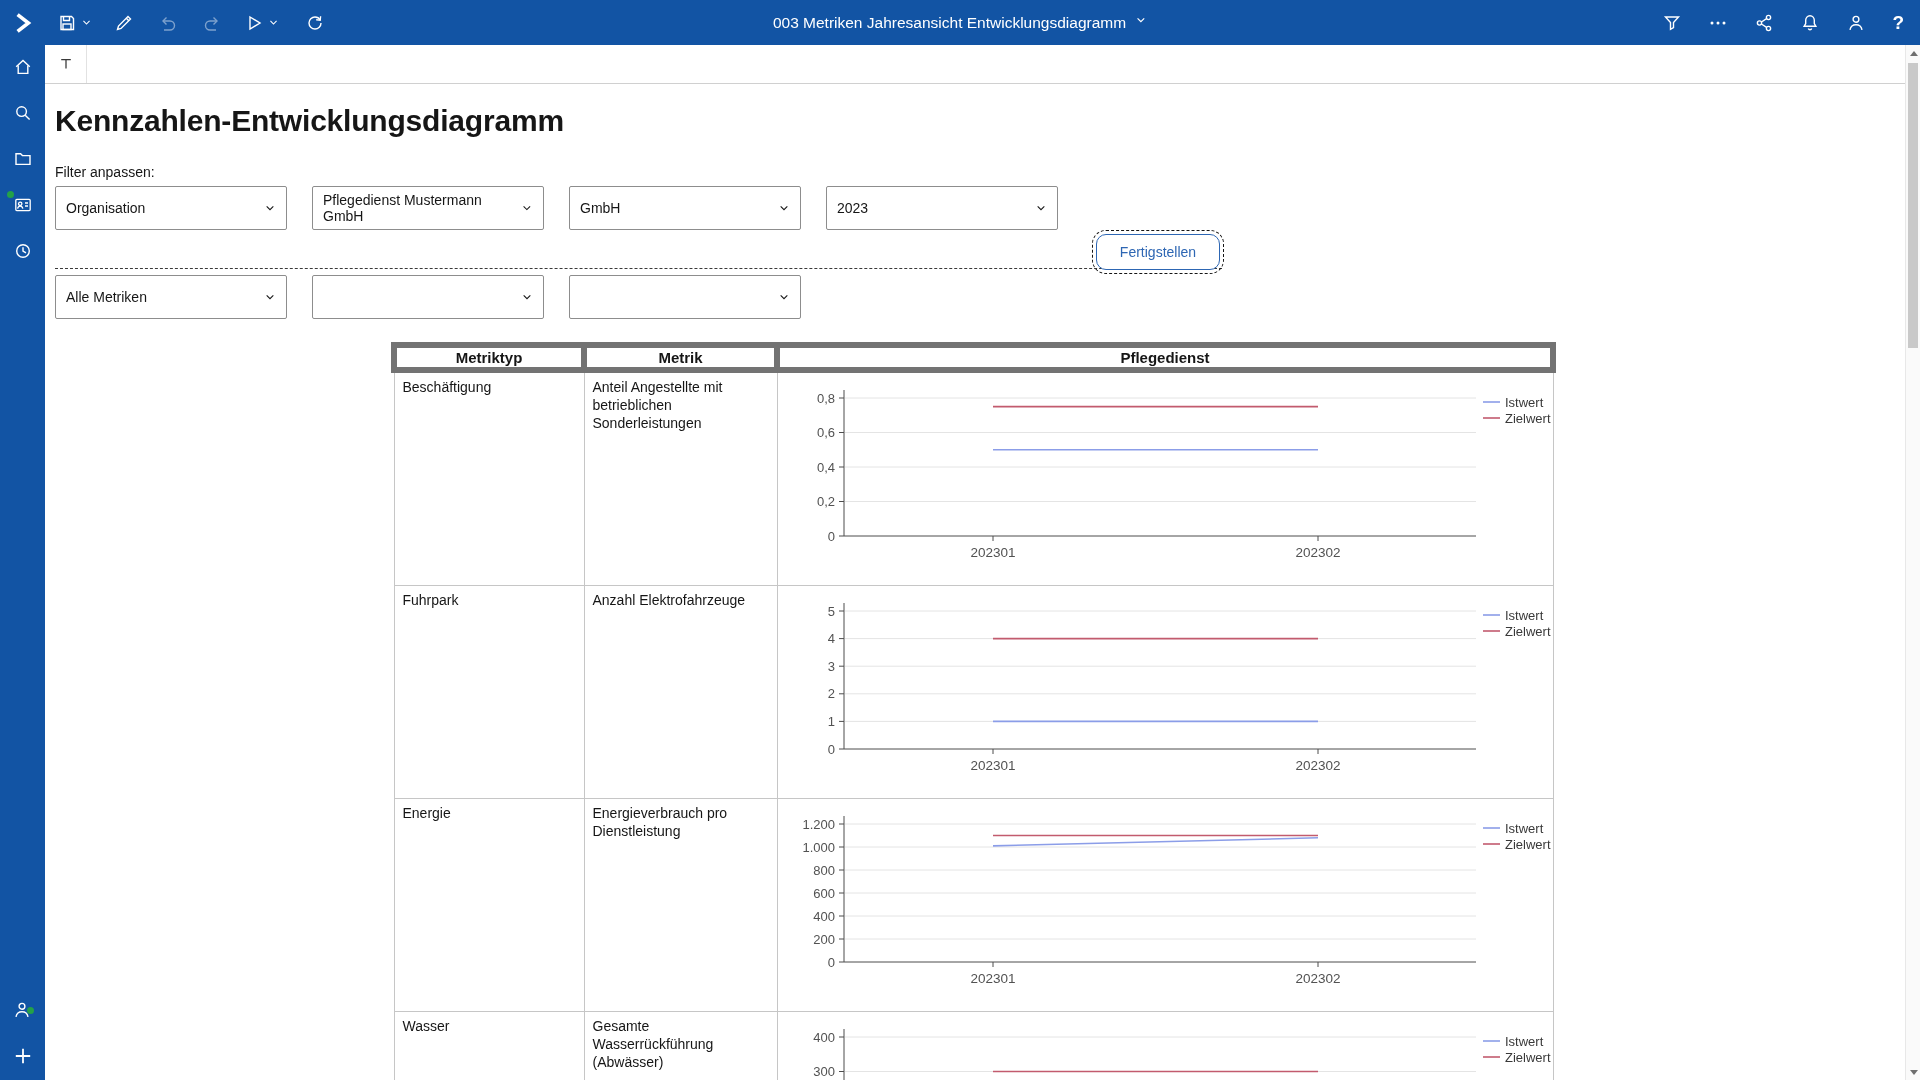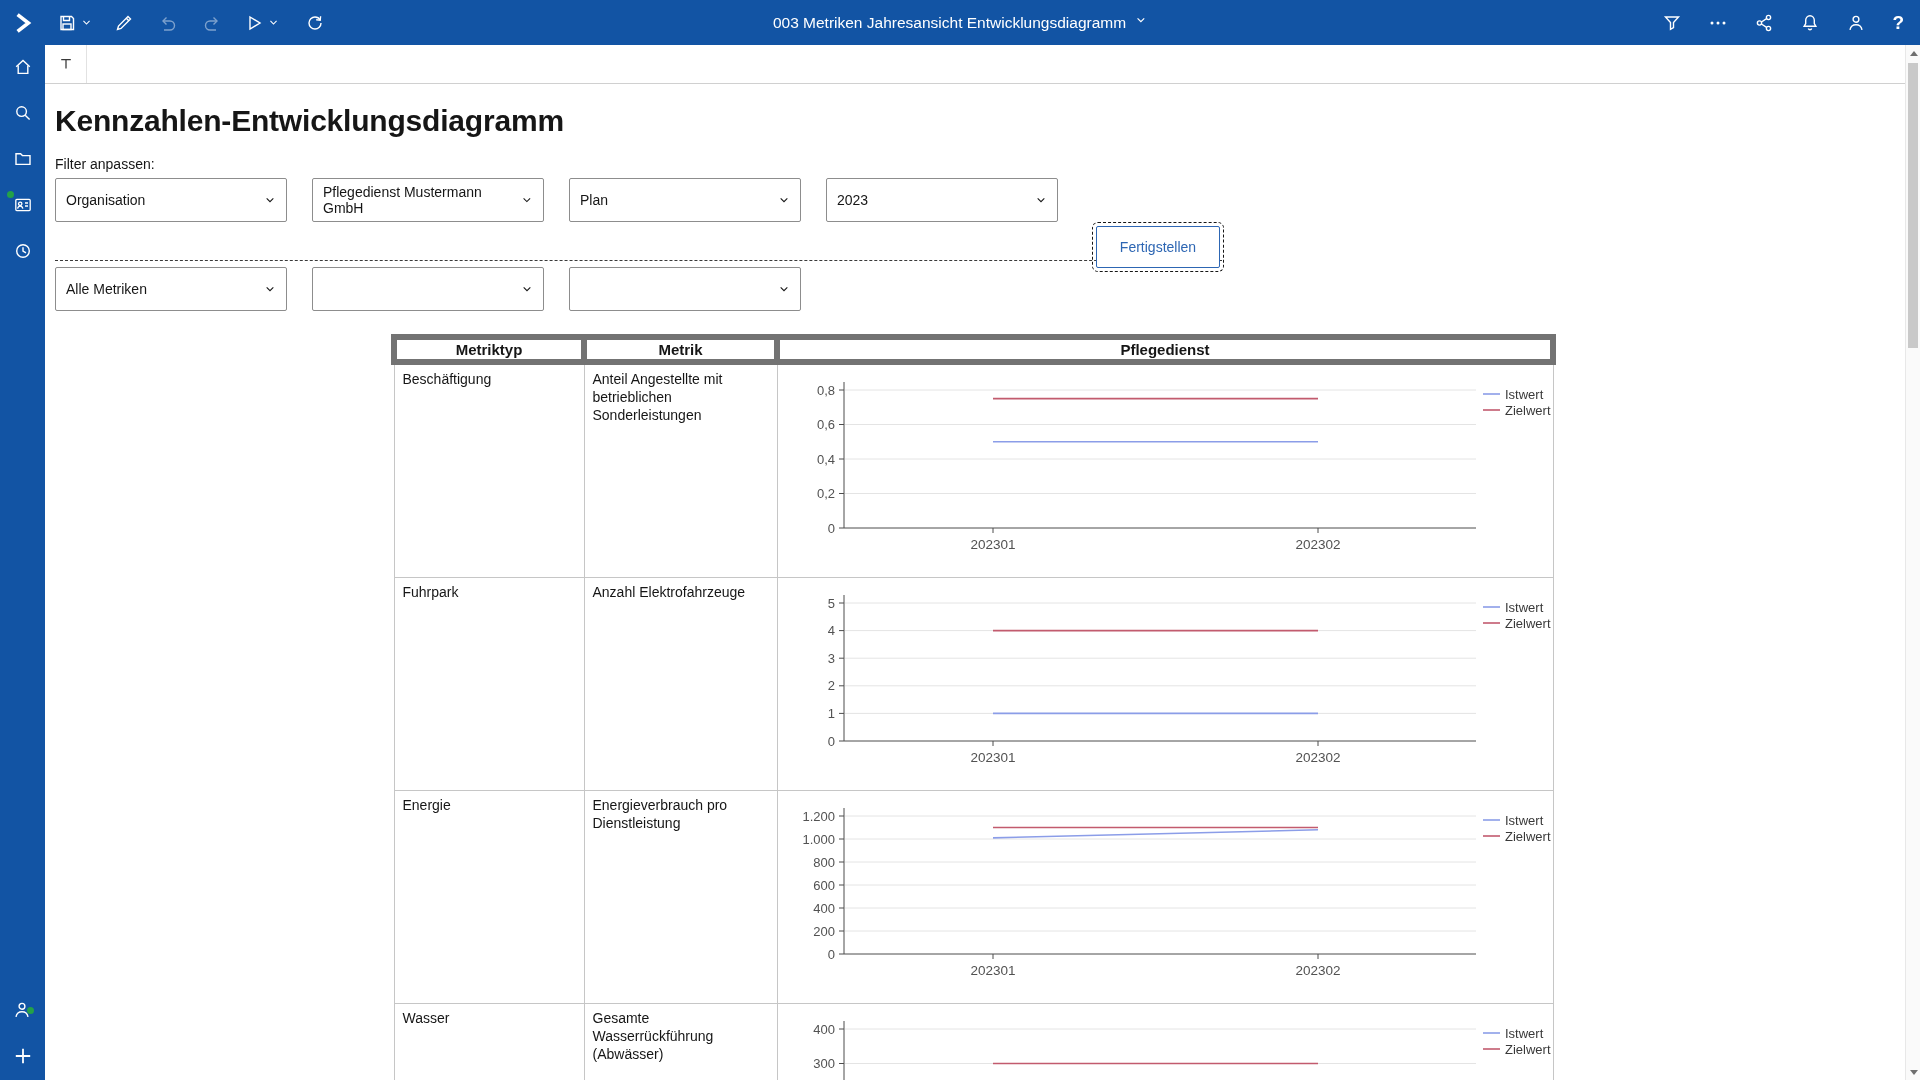--- a/index.html
+++ b/index.html
@@ -52,7 +52,7 @@
 
   .canvas{position:relative;padding-left:10px;}
   h1.page-title{font-size:30px;font-weight:600;margin:20px 0 0;color:#161616;letter-spacing:-.2px;}
-  .section-label{font-size:14px;margin-top:18px;color:#161616;}
+  .section-label{font-size:14px;margin-top:26px;color:#161616;}
   .dd-row{display:flex;gap:25px;margin-top:6px;}
   .select{
     width:232px;height:44px;border:1px solid #8d8d8d;border-radius:2px;background:#fff;

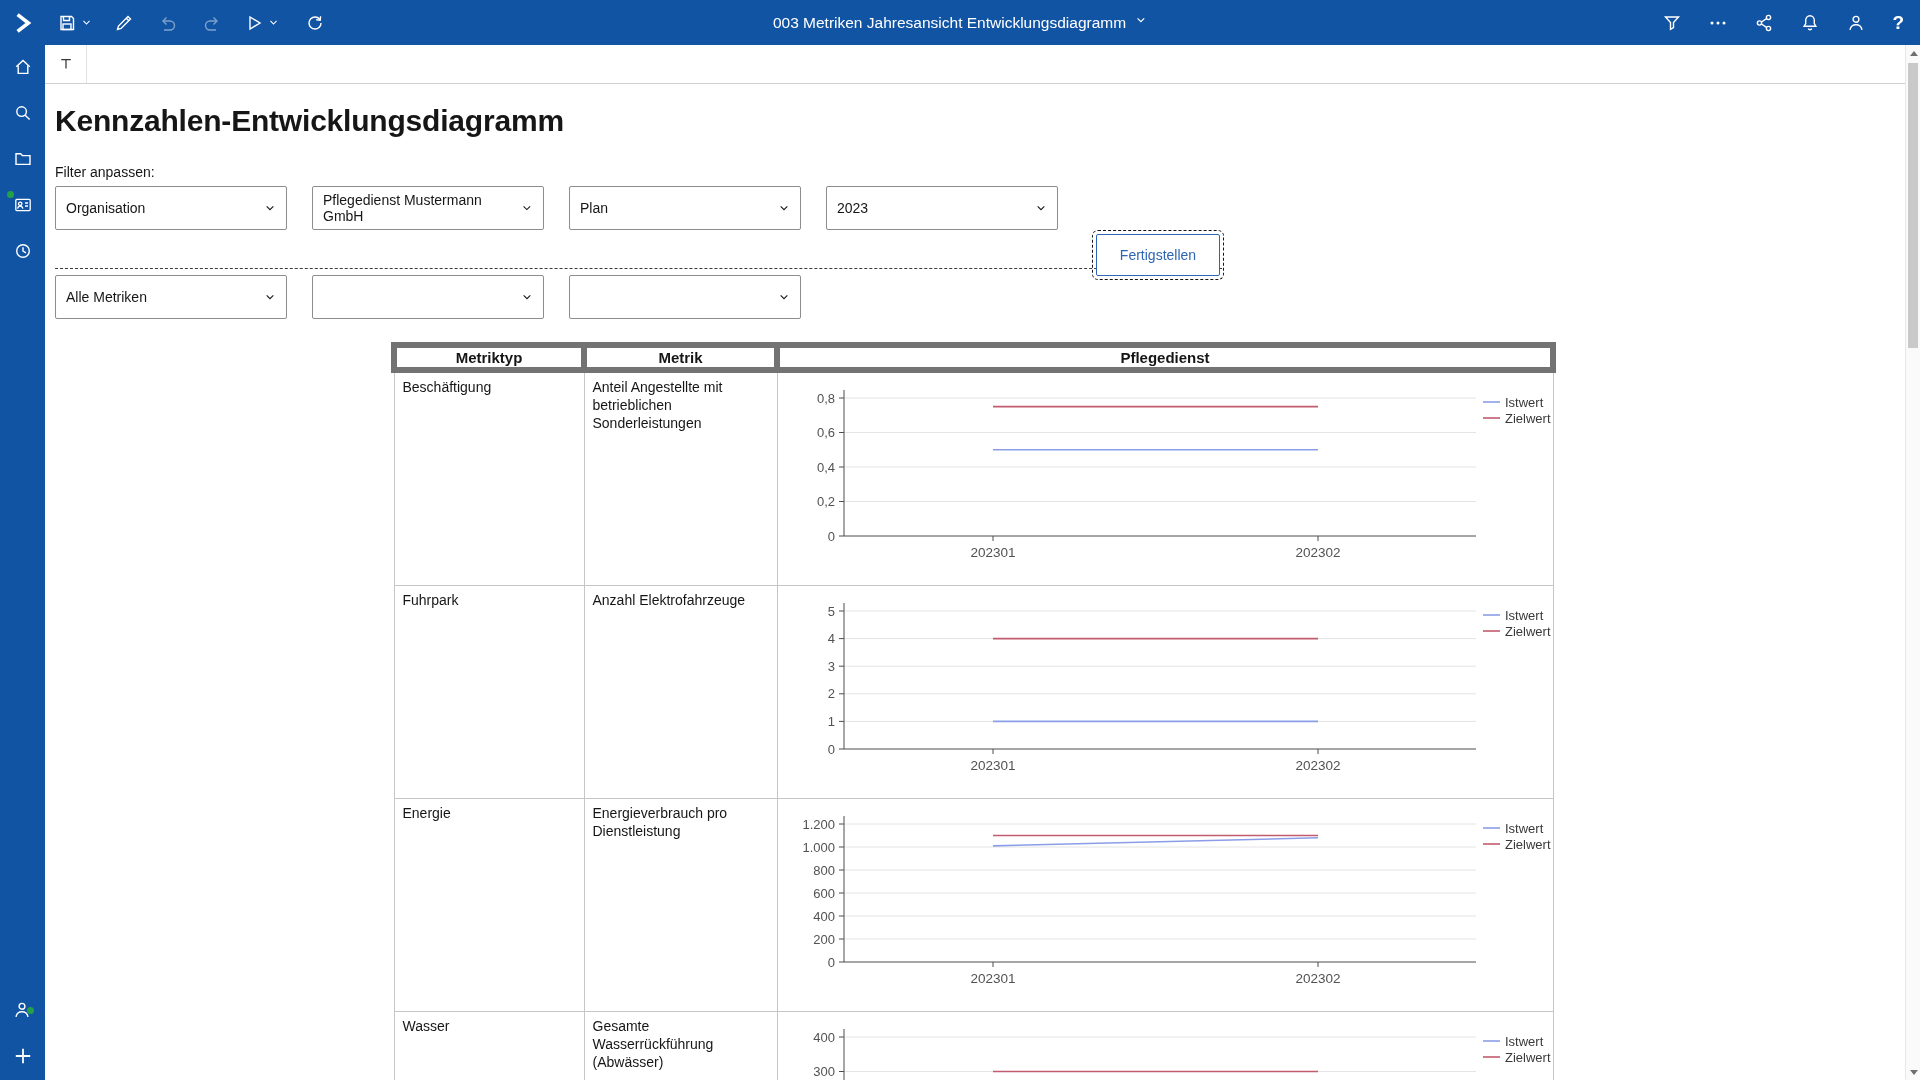--- a/index.html
+++ b/index.html
@@ -276,7 +276,7 @@
           </svg>
       </div>
       <div class="select">
-        <span>Plan</span>
+        <span>GmbH</span>
         <svg width="12" height="12" viewBox="0 0 18 18" fill="none" stroke="#161616" stroke-width="1.6">
             <polyline points="4,6.5 9,11.5 14,6.5"></polyline>
           </svg>

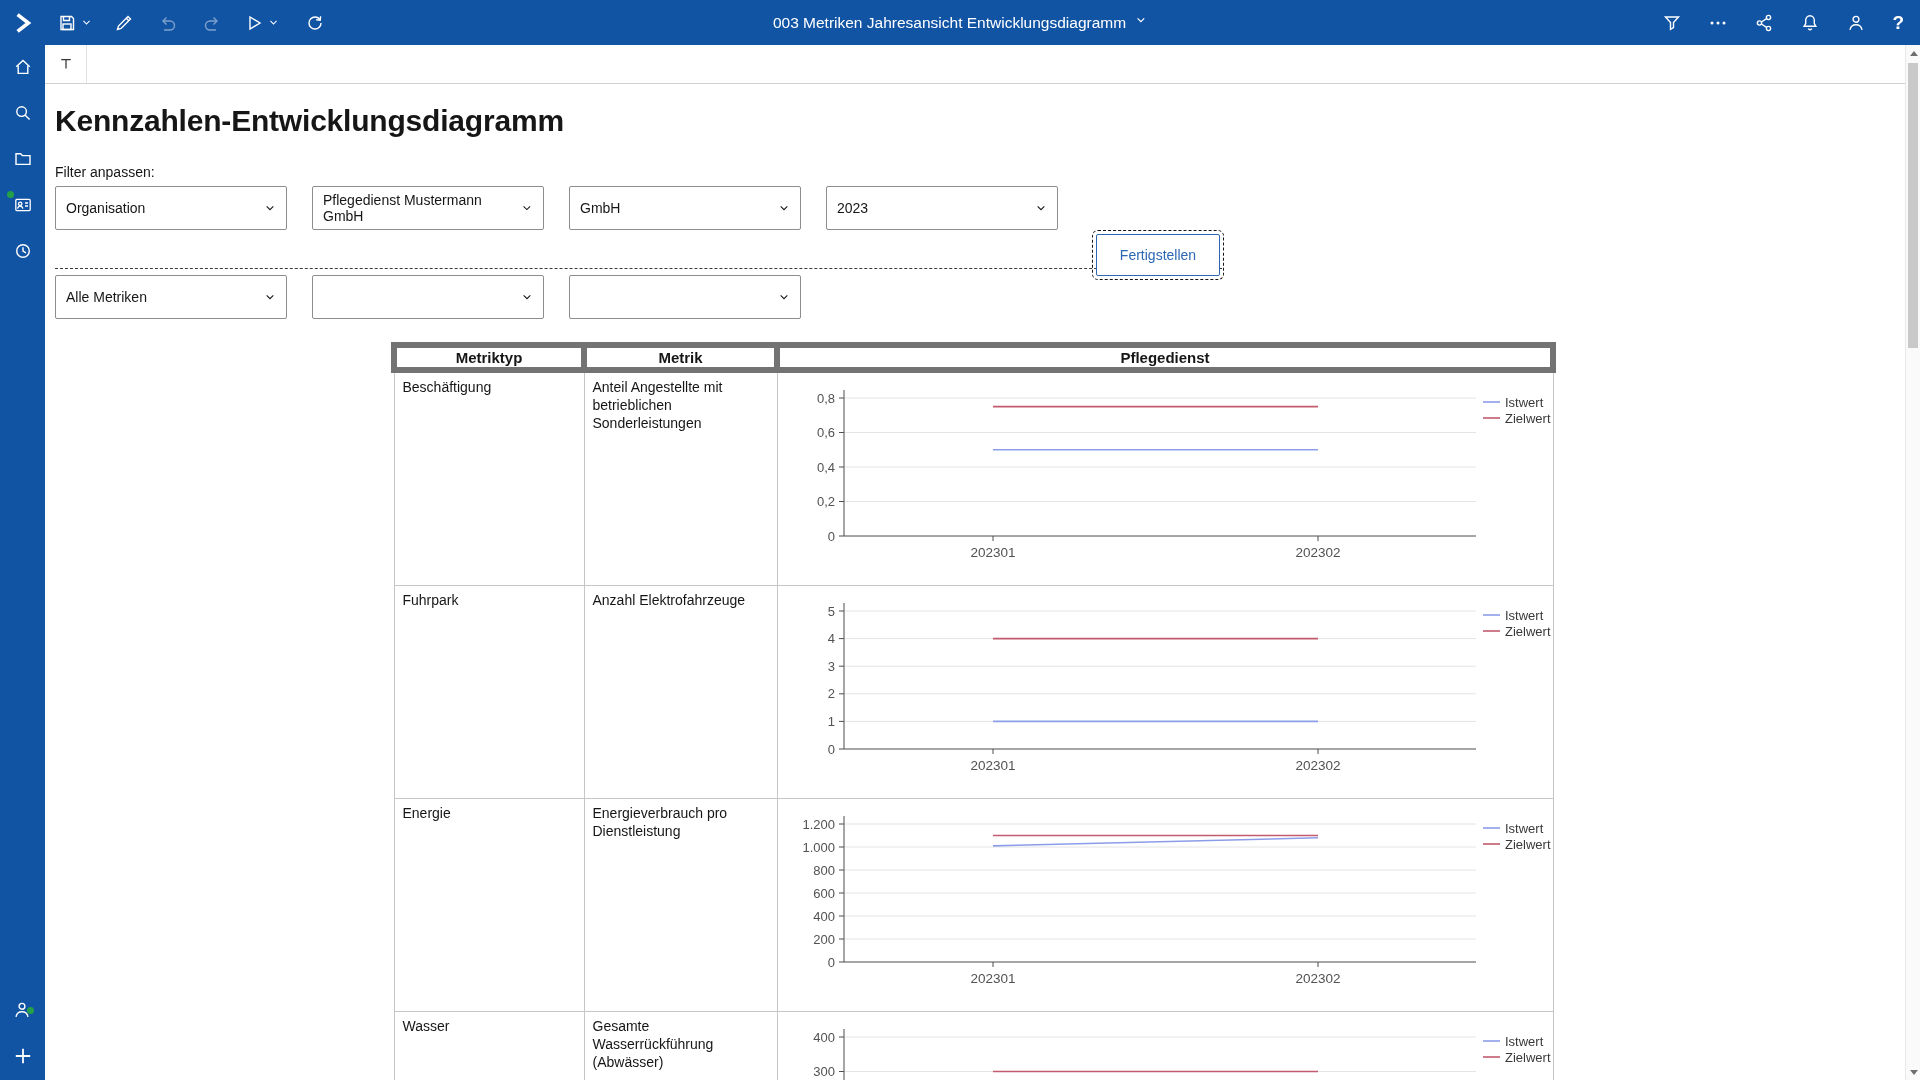--- a/index.html
+++ b/index.html
@@ -61,8 +61,8 @@
   }
   .finish-row{position:relative;height:32px;margin-top:4px;}
   .finish-btn{
-    position:absolute;left:1041px;top:0;width:124px;height:42px;background:#fff;
-    border:1px solid var(--accent);color:var(--accent);font-size:14px;border-radius:2px;
+    position:absolute;left:1041px;top:0;width:124px;height:36px;background:#fff;
+    border:1px solid var(--accent);color:var(--accent);font-size:14px;border-radius:10px;
     font-family:inherit;cursor:pointer;outline:1px dashed #161616;outline-offset:3px;
   }
   .page-sep{width:1167px;border-top:1px dashed #3a3a3a;height:0;margin-top:2px;}

